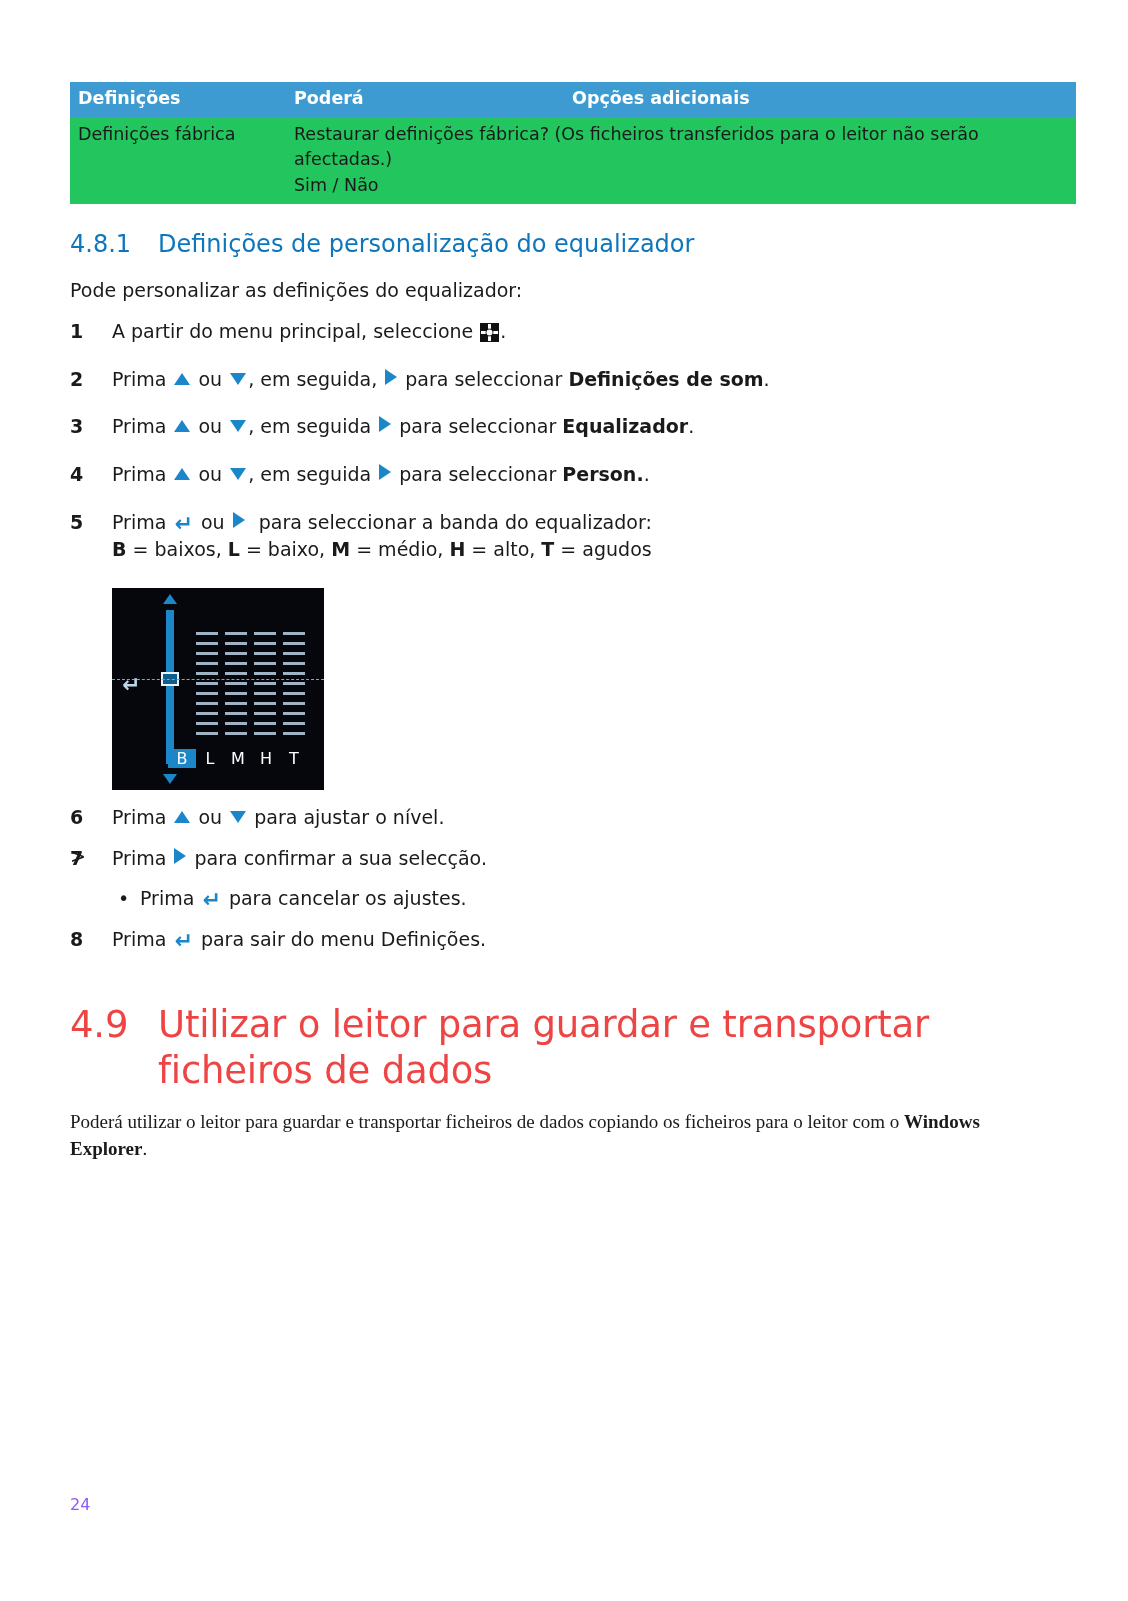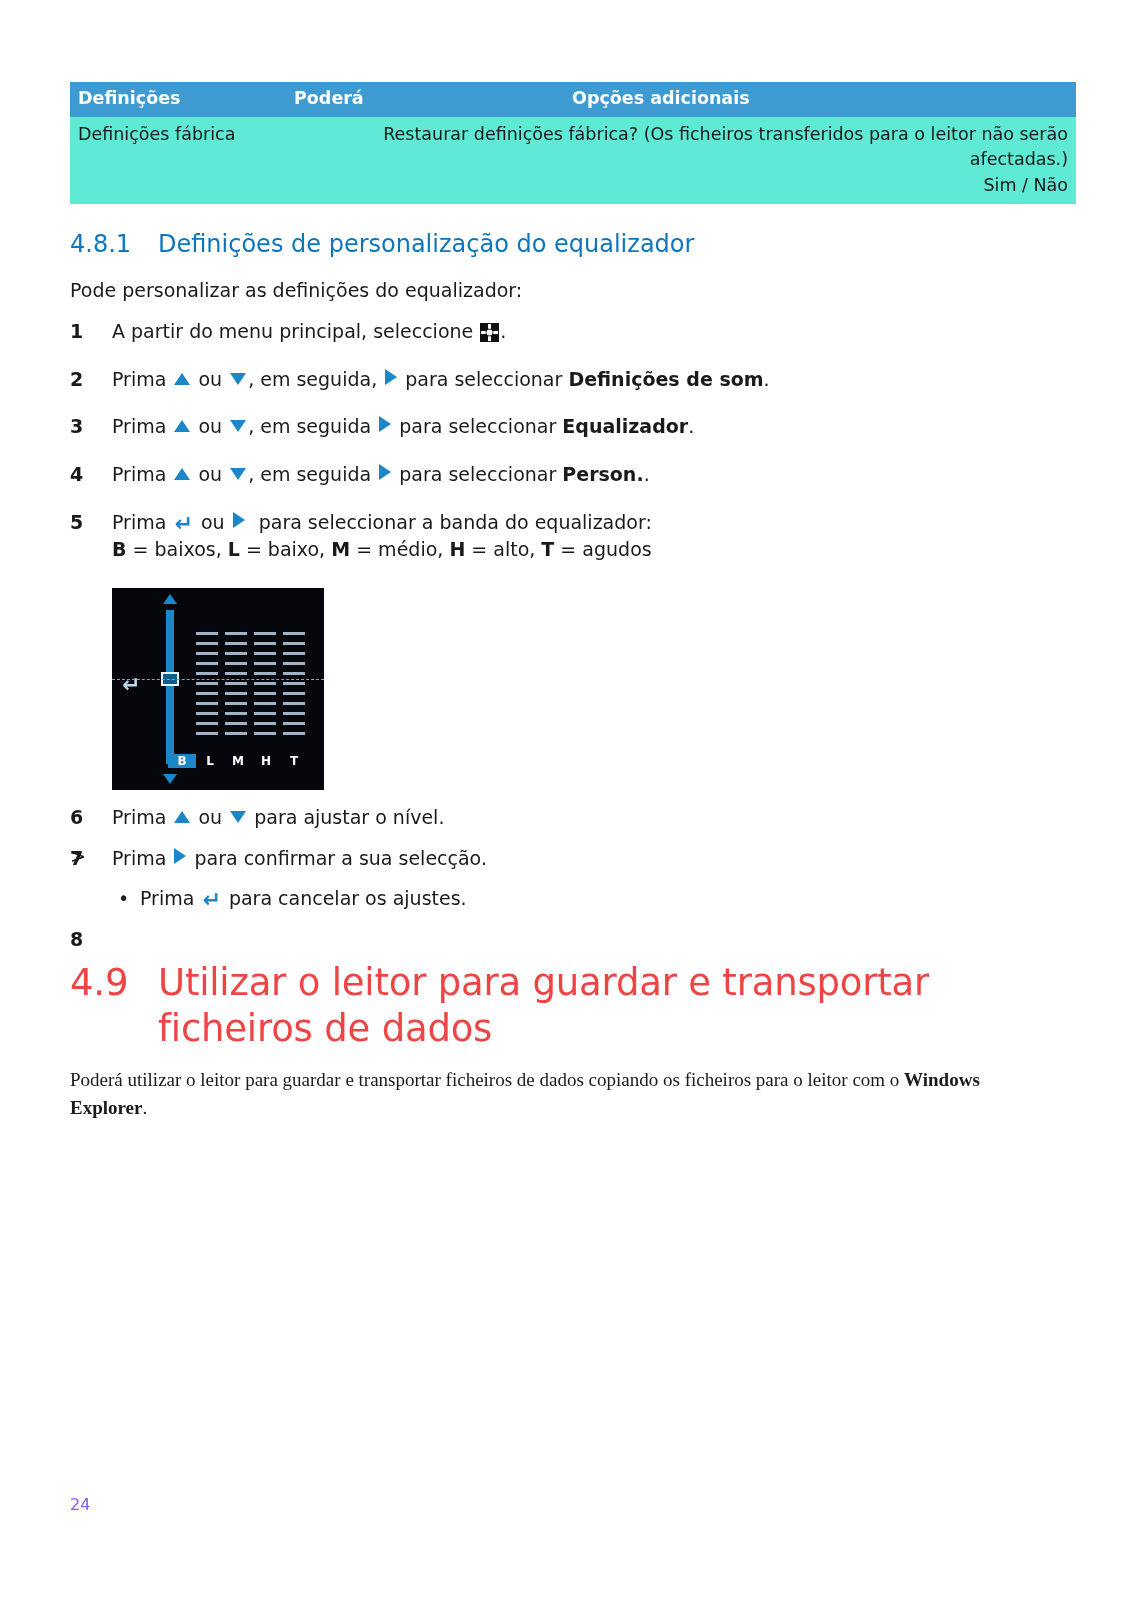--- a/index.html
+++ b/index.html
@@ -44,7 +44,7 @@
     line-height: 1.25;
   }
   table.settings-table td {
-    background: #5eead4;
+    background: #22c55e;
     color: #1a1a1a;
     font-size: 17.5px;
     font-weight: normal;

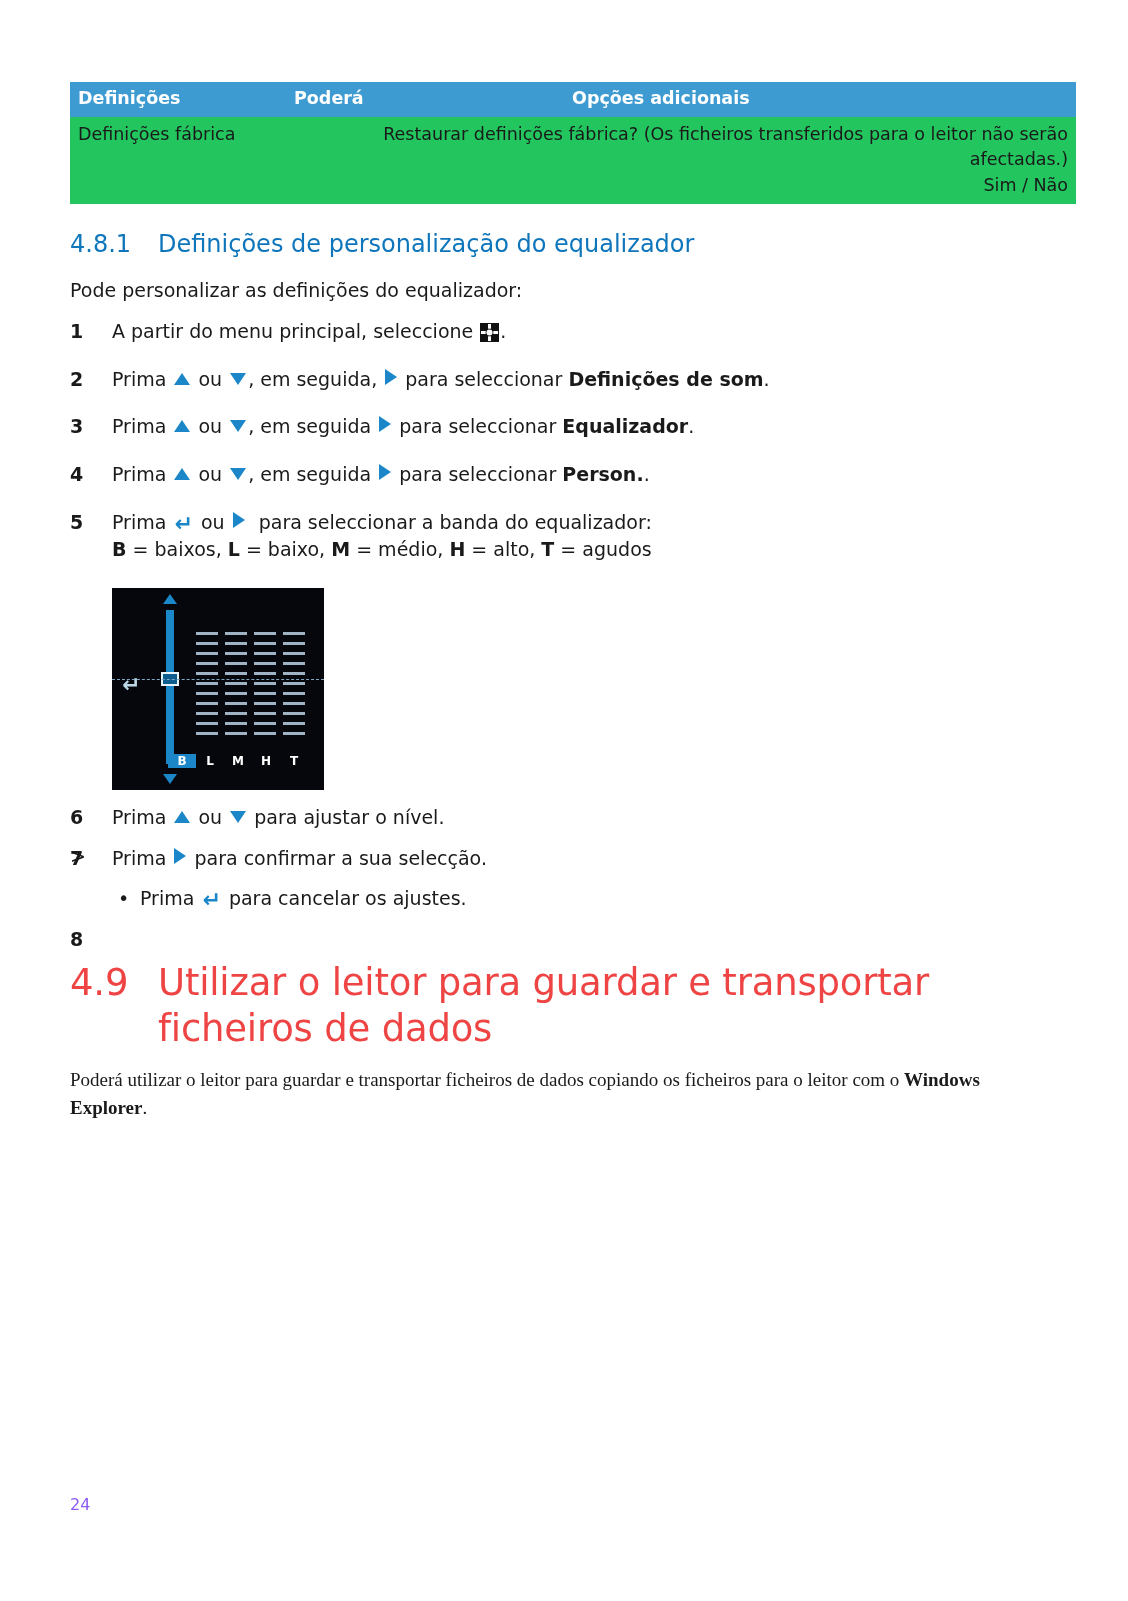--- a/index.html
+++ b/index.html
@@ -307,7 +307,7 @@
       <tbody>
         <tr>
           <td class="col-a">Definições fábrica</td>
-          <td colspan="2" style="white-space: pre-line; text-align: right;"><span>Restaurar definições fábrica? (Os ficheiros transferidos para o leitor não serão afectadas.)
+          <td colspan="2" style="white-space: pre-line;"><span>Restaurar definições fábrica? (Os ficheiros transferidos para o leitor não serão afectadas.)
 Sim / Não</span></td>
         </tr>
       </tbody>

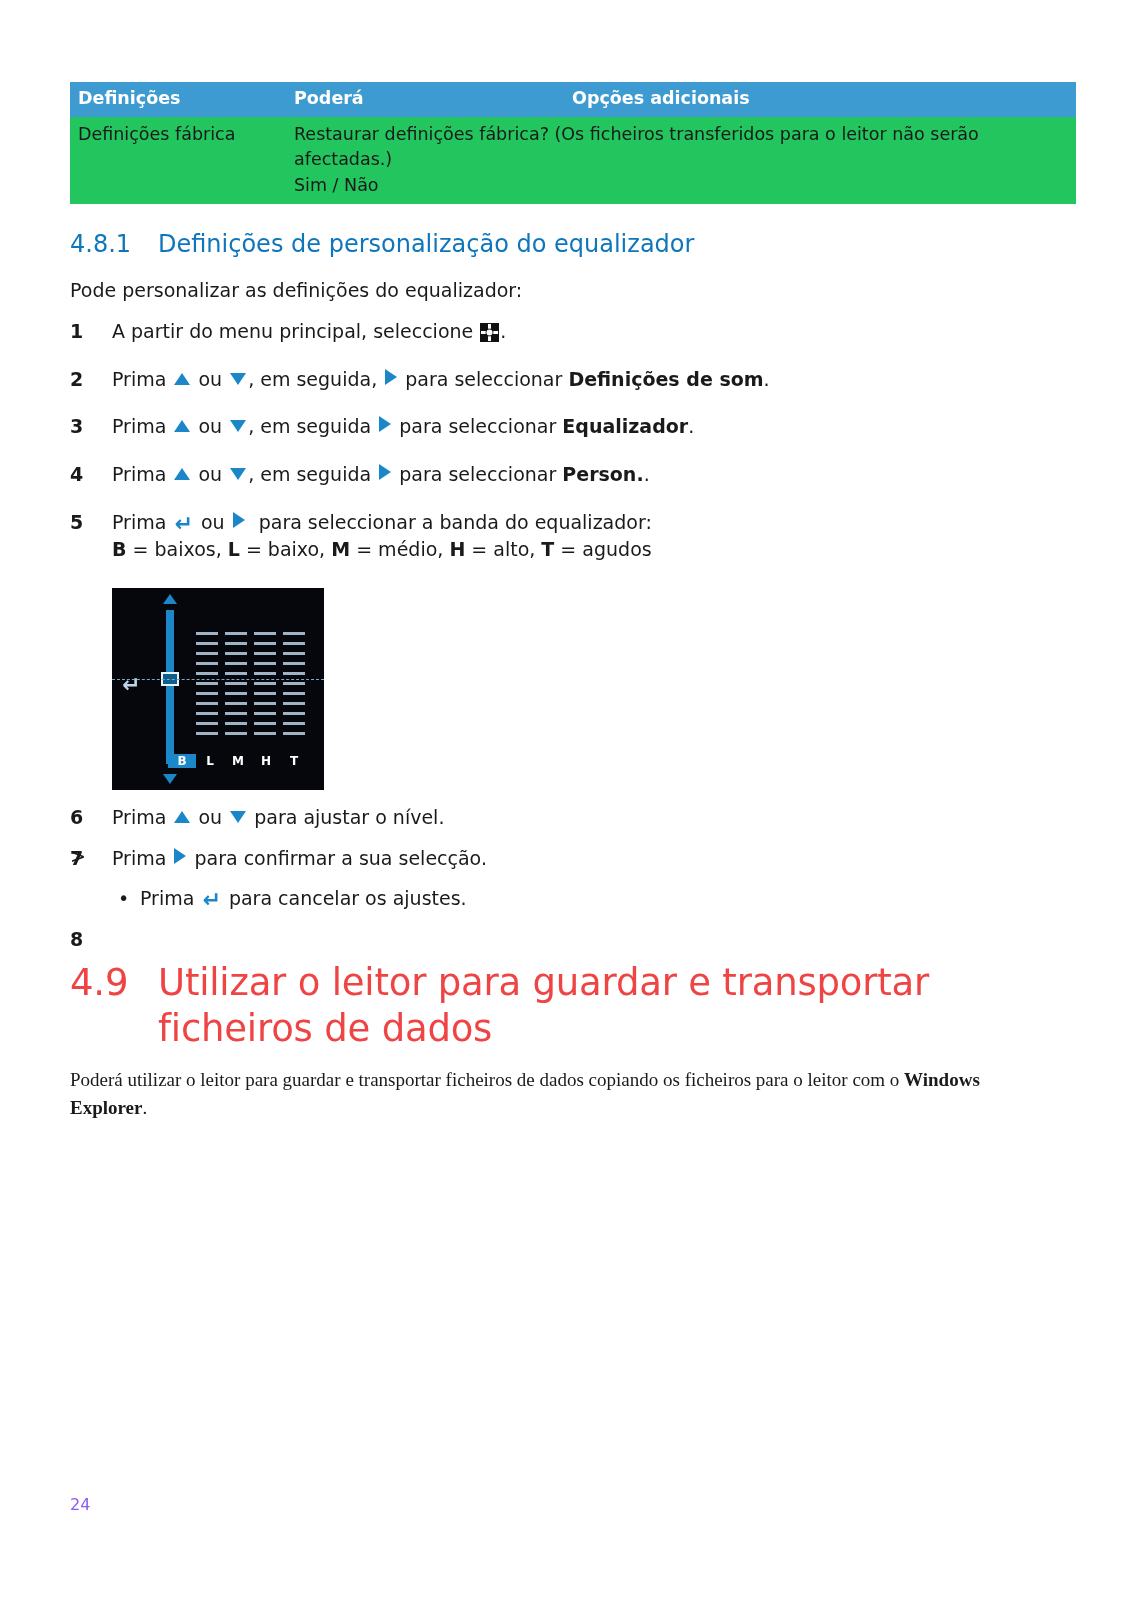--- a/index.html
+++ b/index.html
@@ -268,8 +268,8 @@
     left: 56px;
     bottom: 22px;
     width: 150px;
-    font-size: 12px;
-    font-weight: bold;
+    font-size: 16px;
+    font-weight: normal;
     color: #ffffff;
   }
   .bandlabels span {

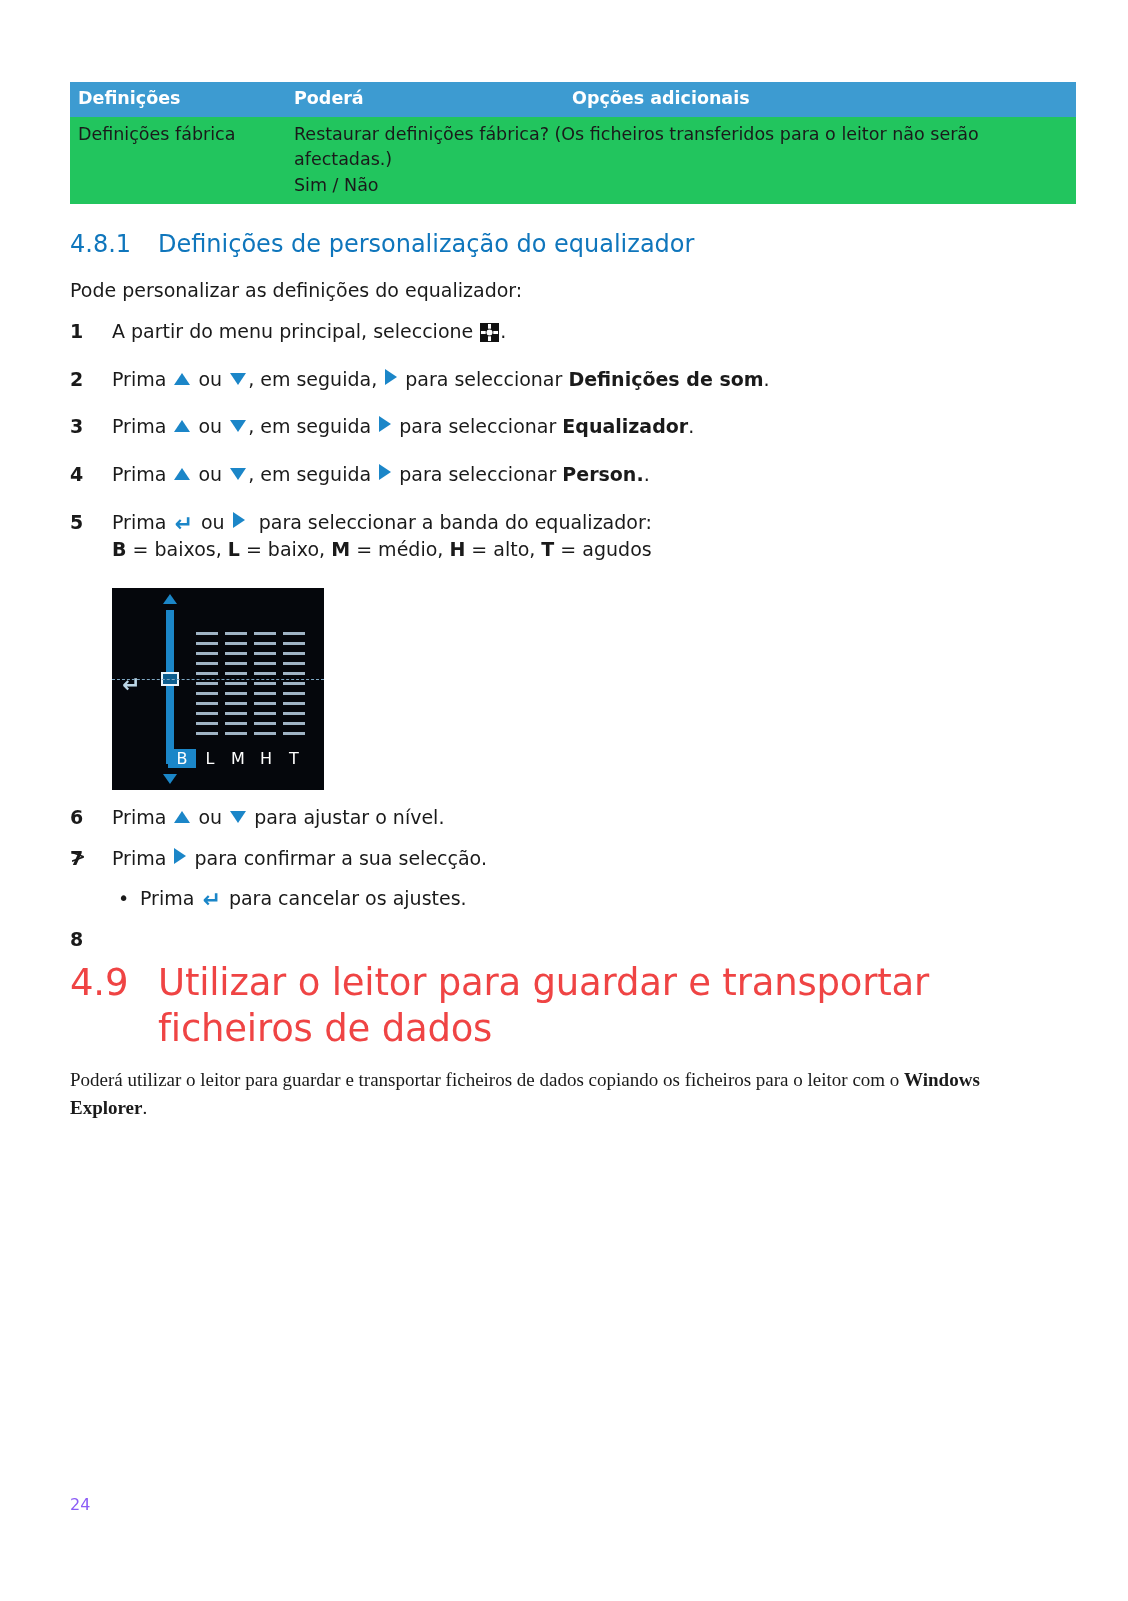--- a/index.html
+++ b/index.html
@@ -443,6 +443,7 @@
     <ol class="steps">
       <li>
         <span class="step-num">8</span>
+        <span class="step-text">Prima <span class="ico ico-back">↵</span> para sair do menu Definições.</span>
       </li>
     </ol>
 

